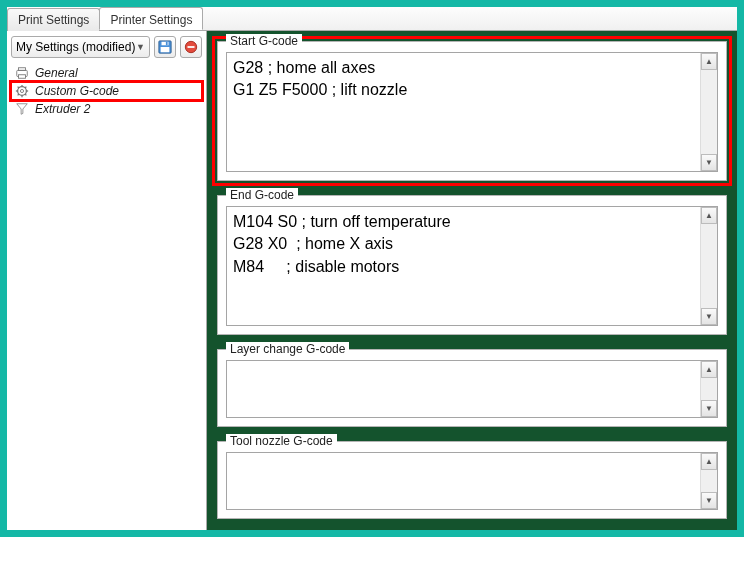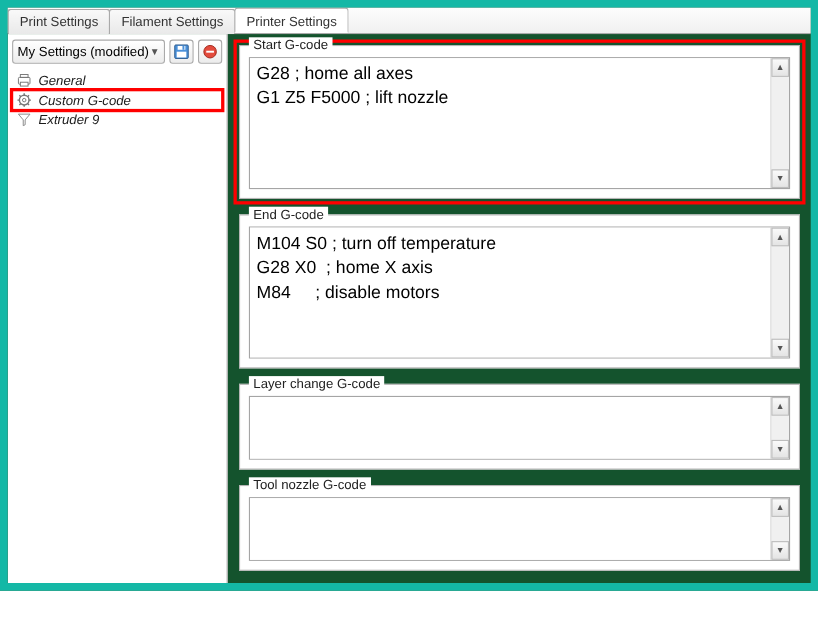--- a/index.html
+++ b/index.html
@@ -197,7 +197,6 @@
 
   <div class="tabs">
     <div class="tab">Print Settings</div>
-    <div class="tab">Filament Settings</div>
     <div class="tab active">Printer Settings</div>
   </div>
 

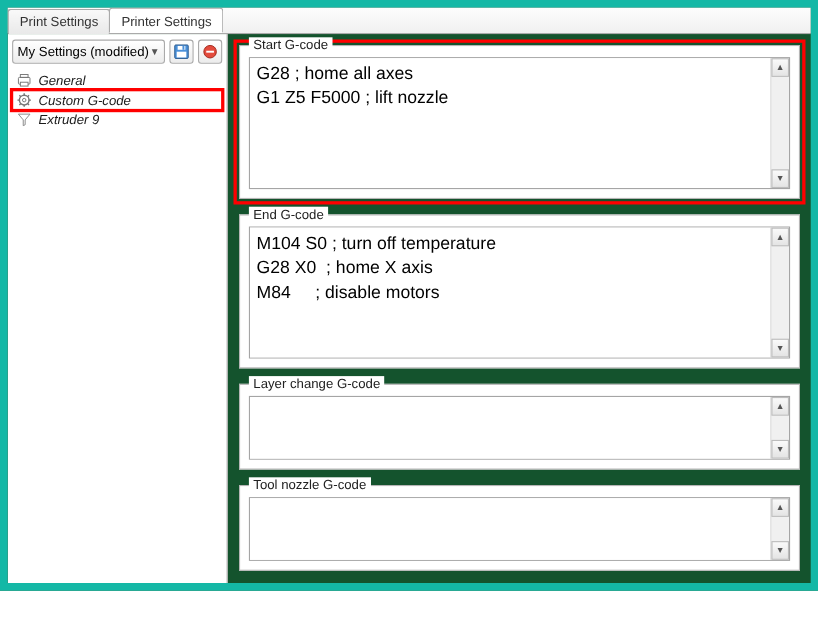--- a/index.html
+++ b/index.html
@@ -264,7 +264,7 @@
               <path d="M2 2 L14 2 L9 8 L9 13 L7 14 L7 8 Z" fill="none" stroke="#888"></path>
             </svg>
           </span>
-          <span class="label">Extruder 9</span>
+          <span class="label">Extruder 2</span>
         </div>
       </div>
     </div>

